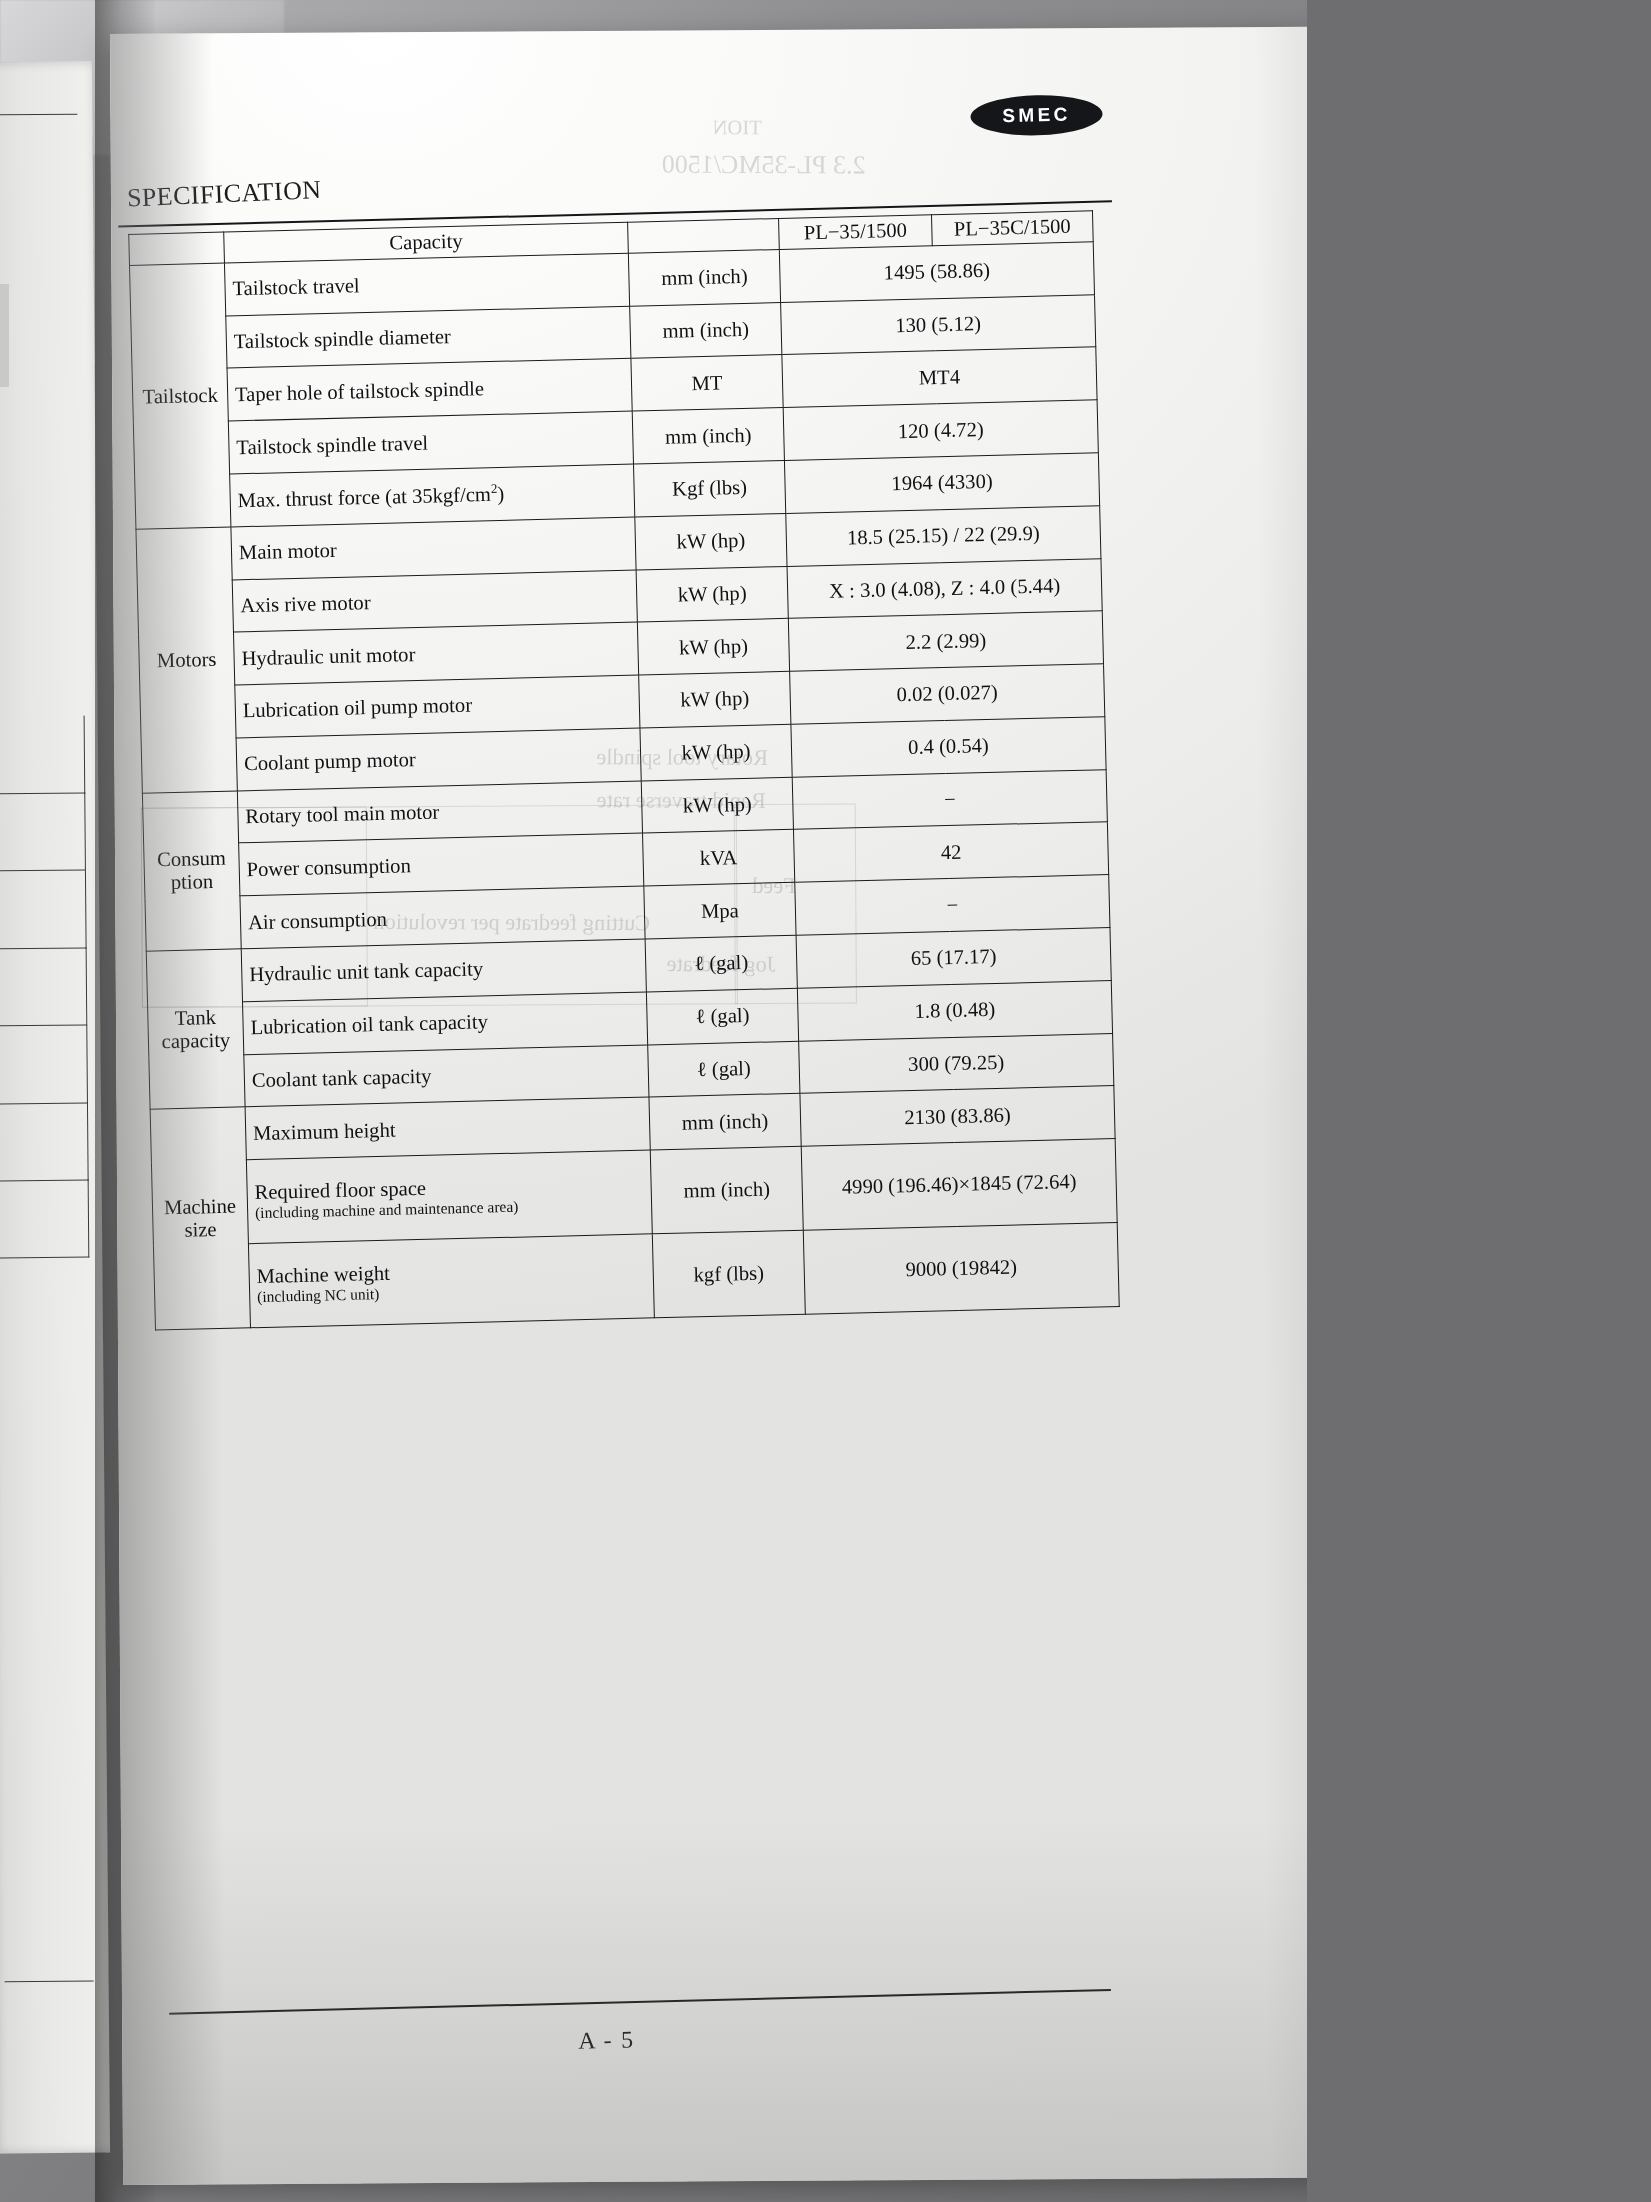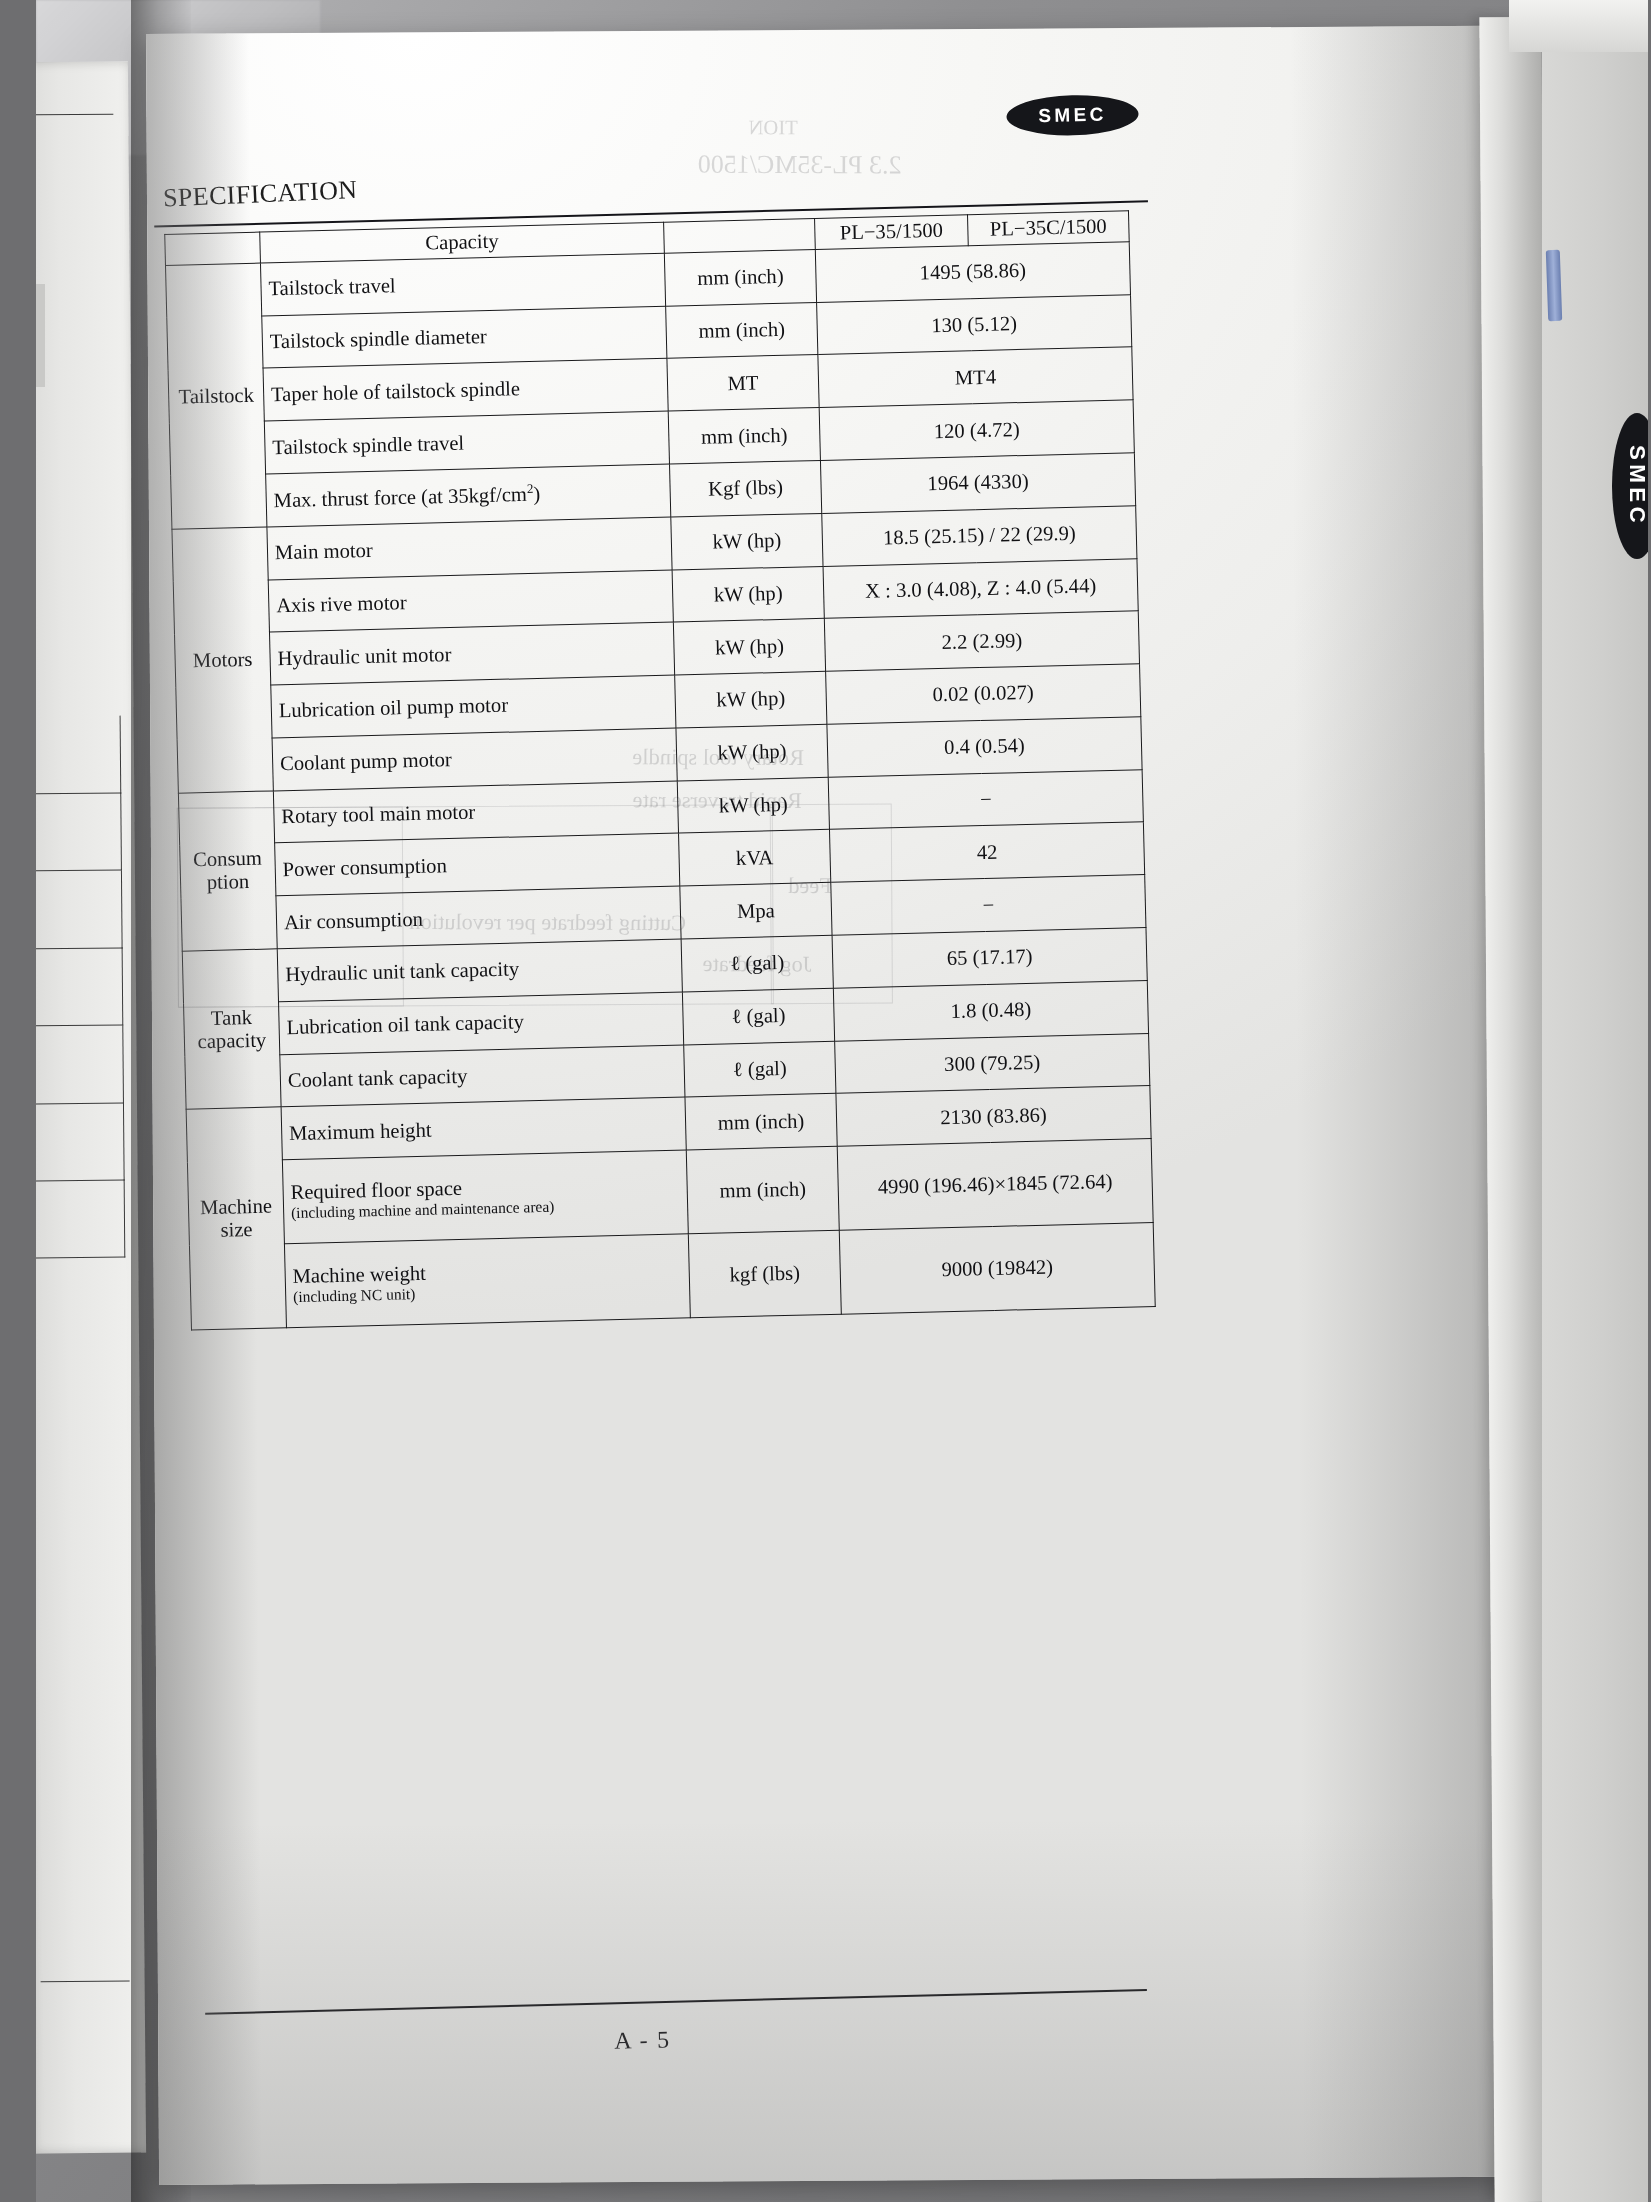--- a/index.html
+++ b/index.html
@@ -9,12 +9,11 @@
   }
   .shot {
     position: relative;
-    width: 1612px;
+    width: 1307px;
     height: 2203px;
     overflow: hidden;
     font-family: "Liberation Serif", serif;
     background: #bef264;
-    margin-left: 36px;
   }
 
   

